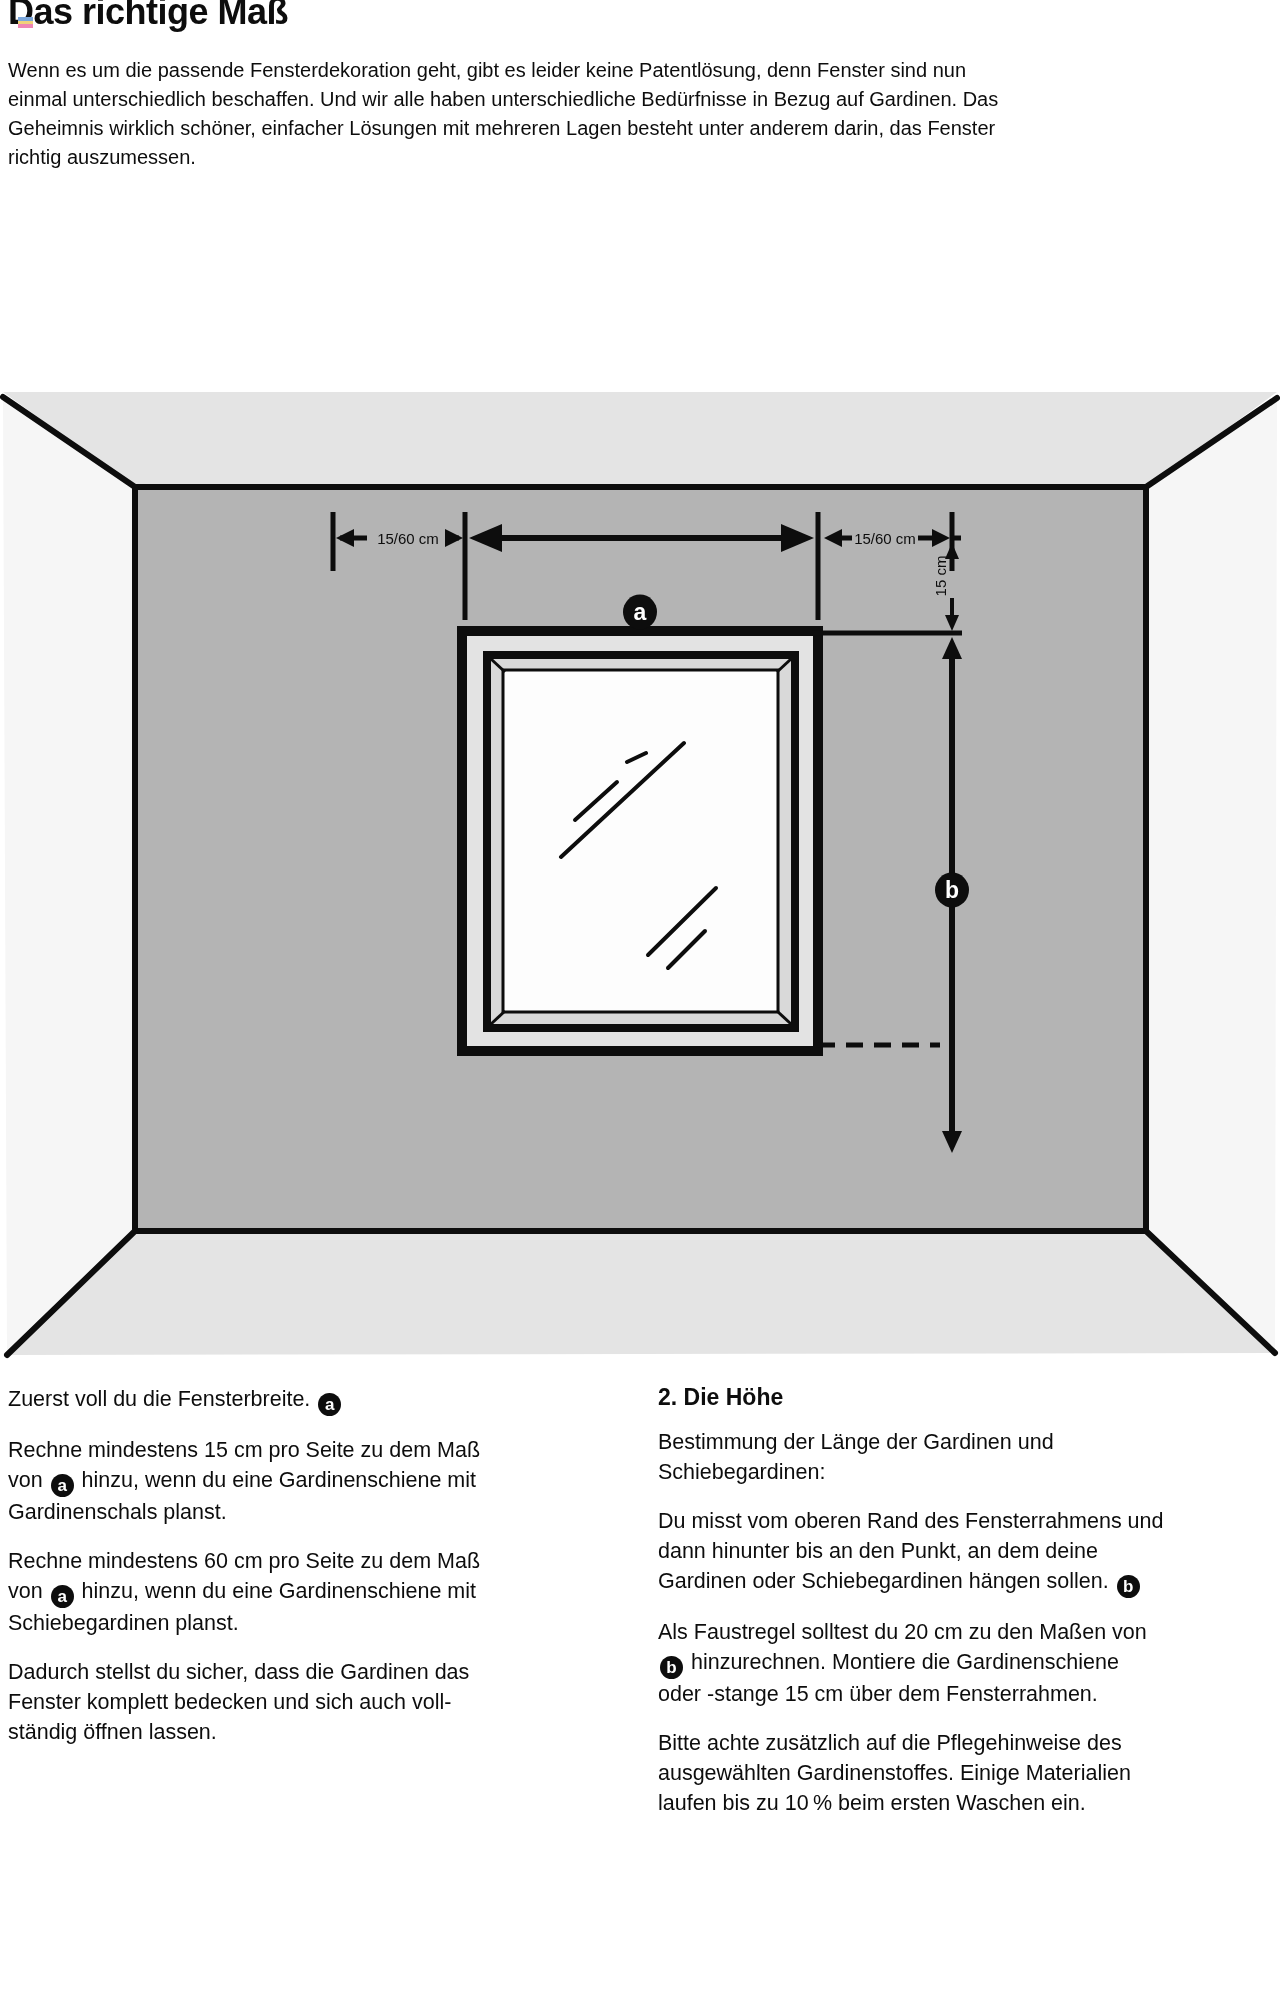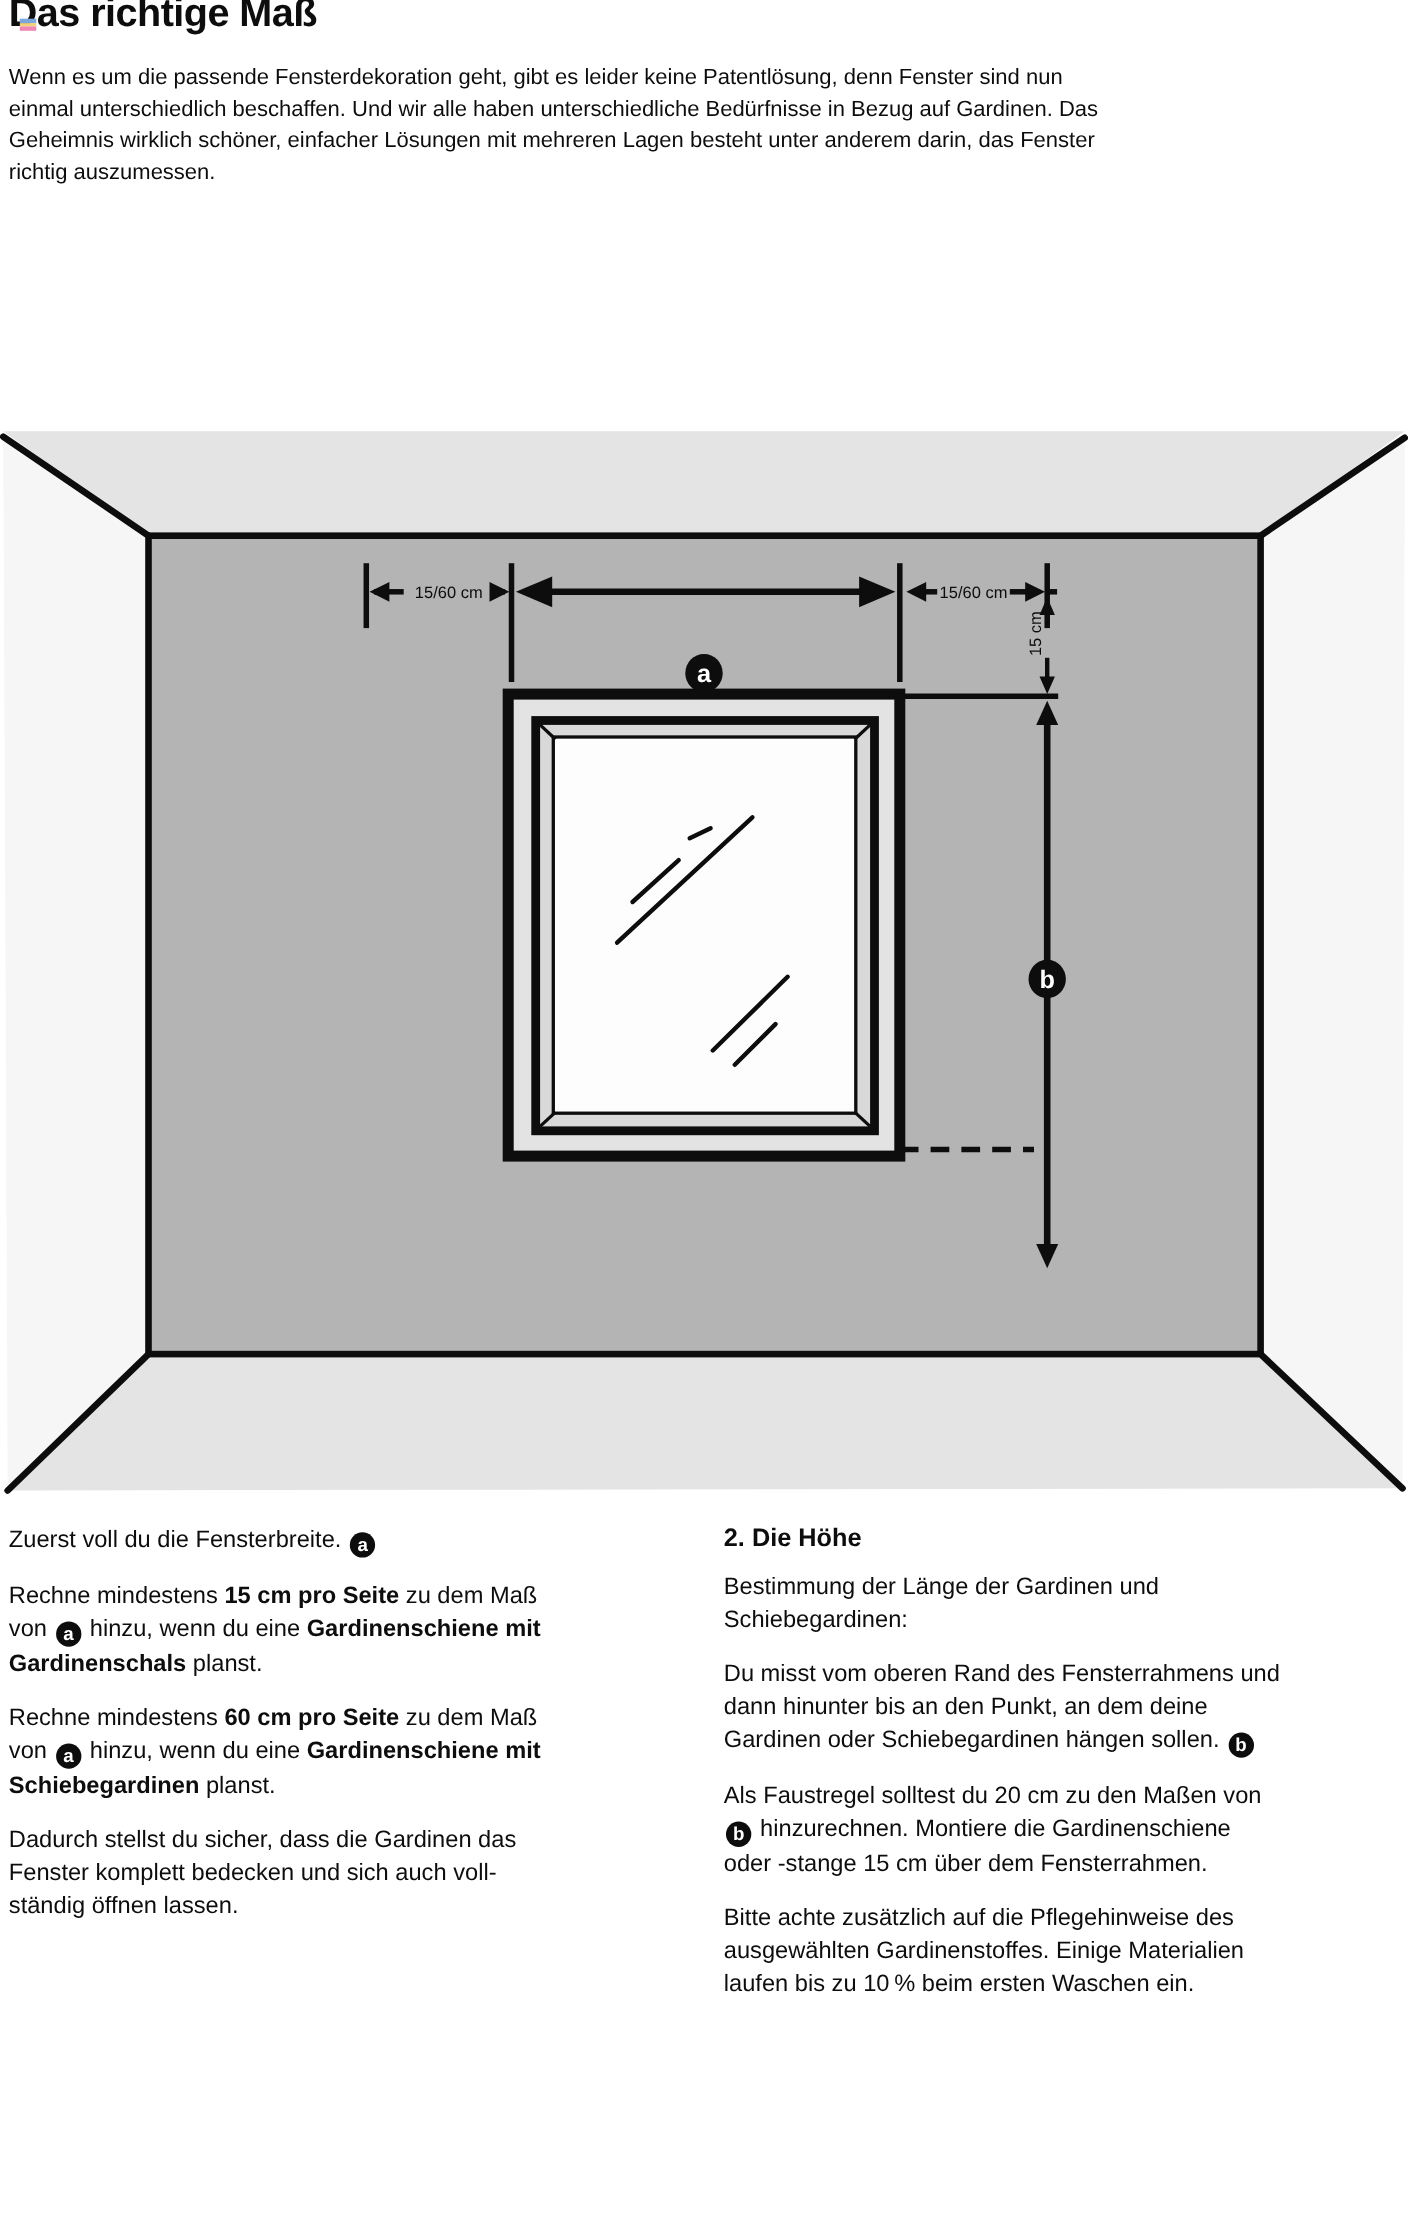--- a/index.html
+++ b/index.html
@@ -15,7 +15,7 @@
   .col-right{left:658px;width:508px;}
   .col h2{font-size:23px;font-weight:bold;margin:0 0 16px 0;}
   .col p{font-size:21.5px;line-height:30px;margin:0 0 19px 0;}
-  .col p strong{font-weight:bold;margin-top:12px;}
+  .col p strong{font-weight:normal;margin-top:12px;}
   .badge{display:inline-flex;width:23px;height:23px;border-radius:50%;background:#0d0d0d;color:#fff;
          font-weight:bold;font-size:17px;align-items:center;justify-content:center;
          vertical-align:-4px;margin:0 2px;line-height:1;}

